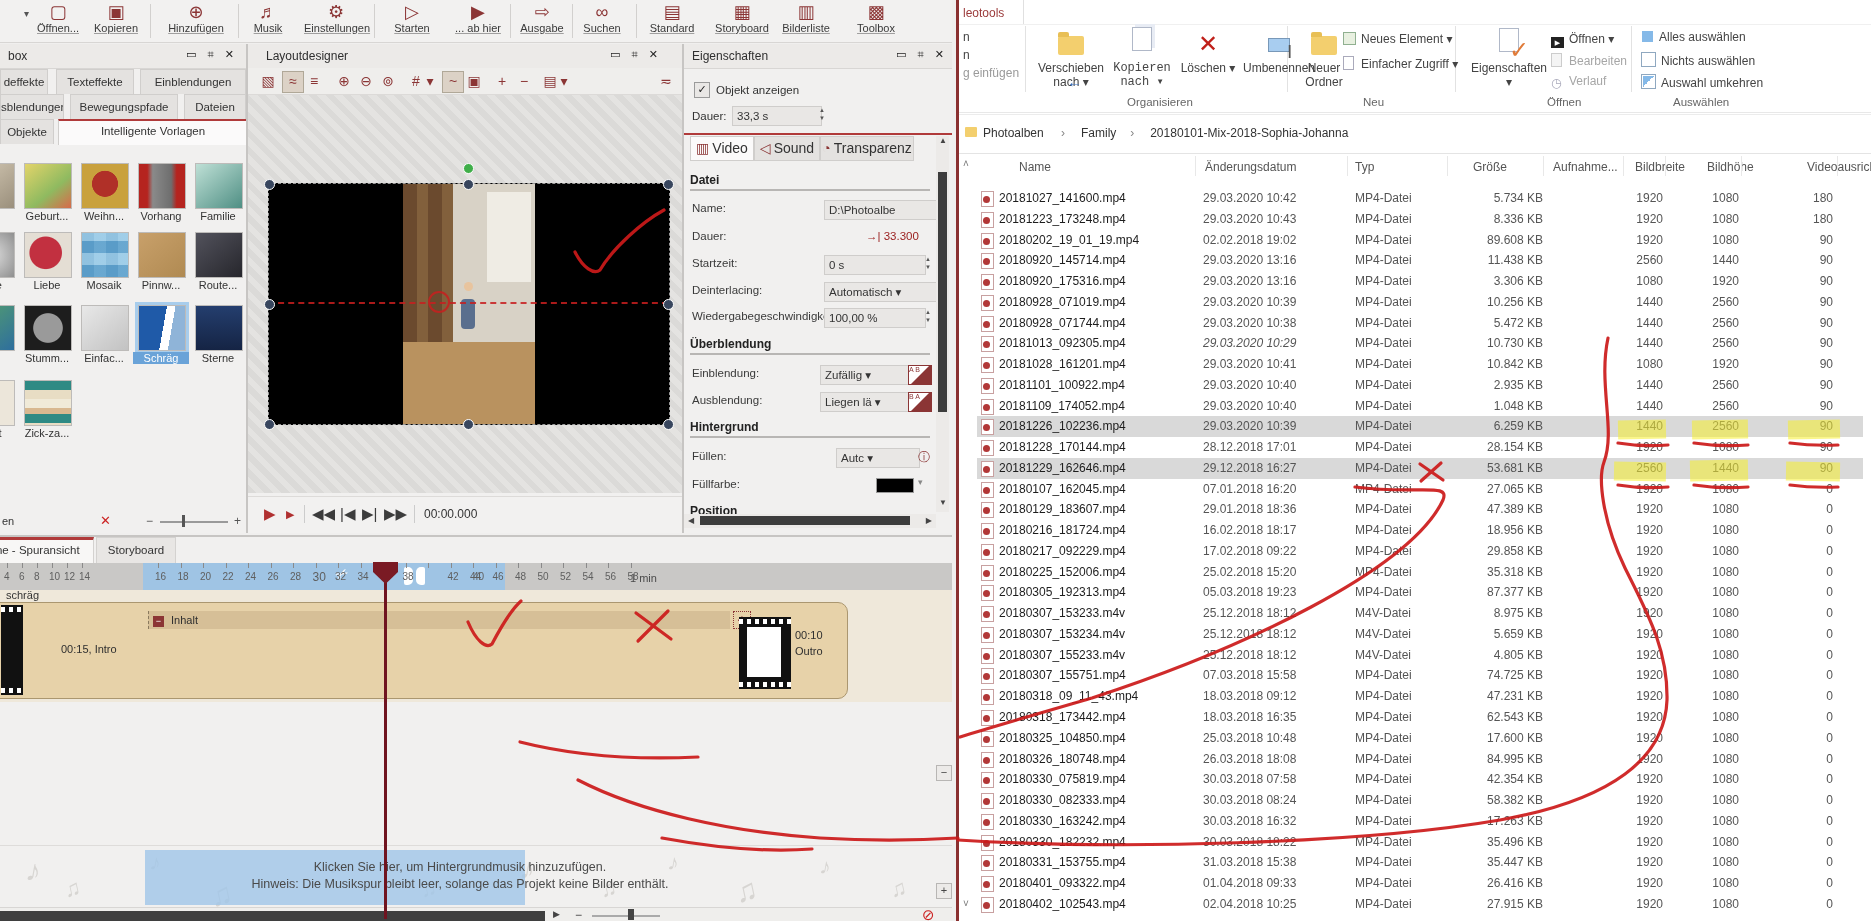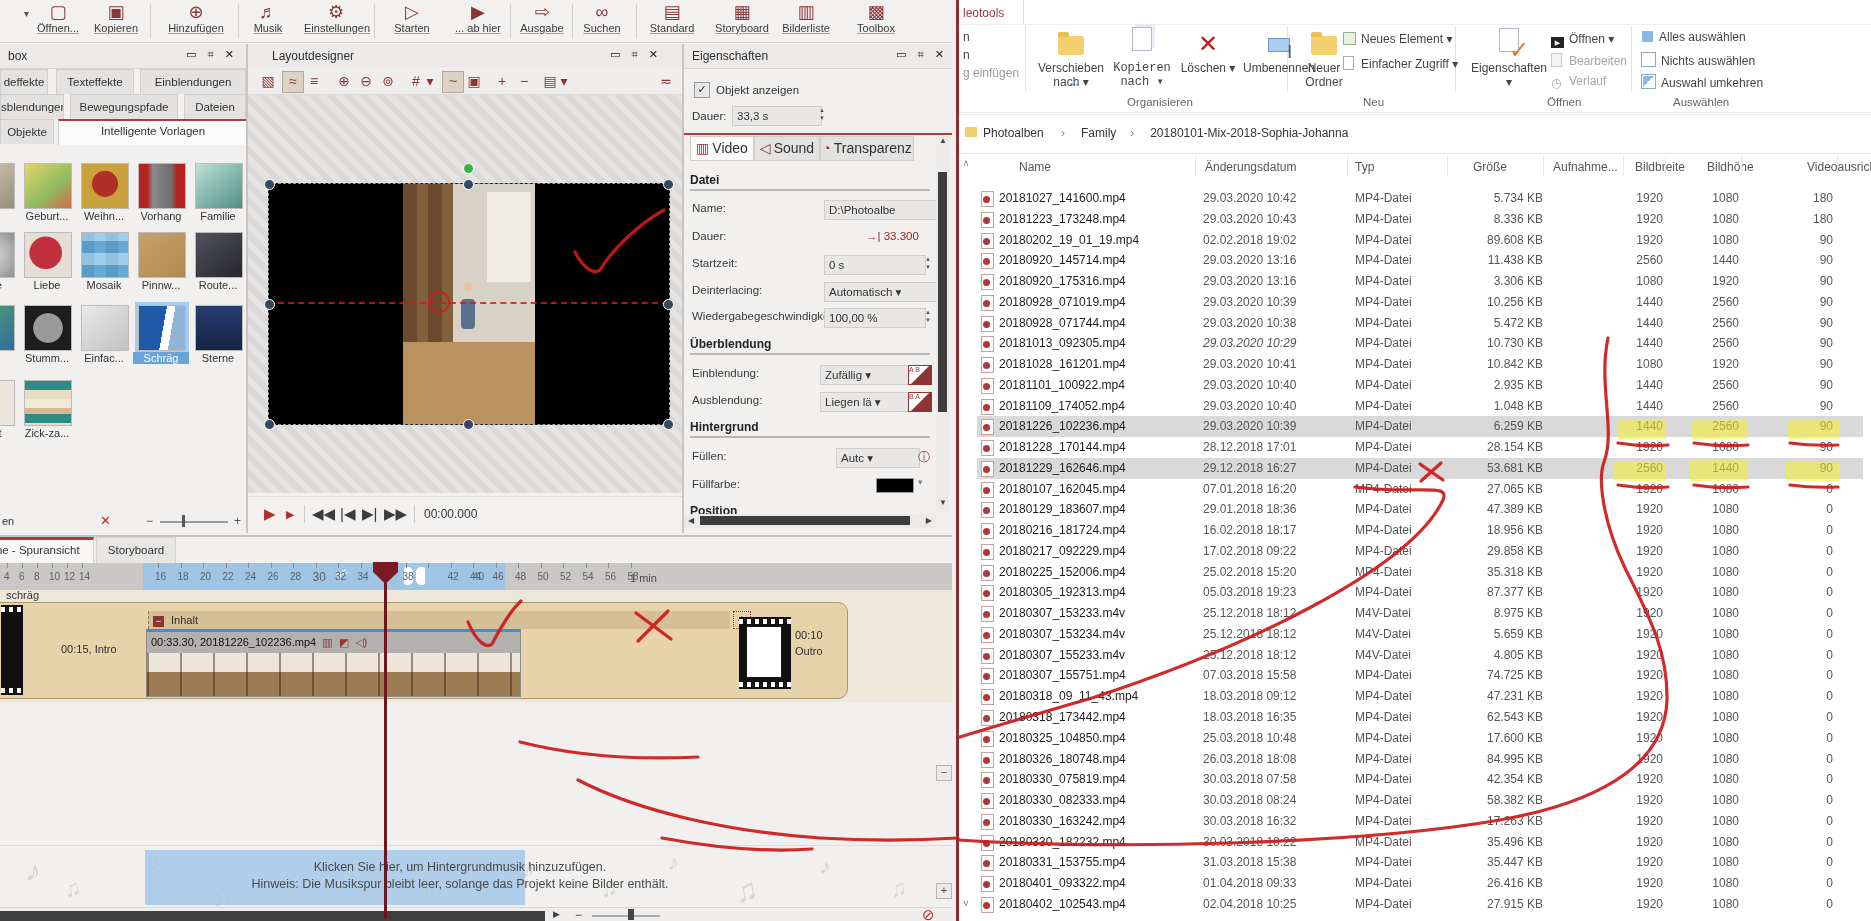--- a/index.html
+++ b/index.html
@@ -250,7 +250,7 @@
 
   <div id="ld">
     <div class="panel-hdr" style="left:0;top:0;width:434px;">
-      <span class="t" style="left:24px;">Layoutdesigner</span>
+      <span class="t" style="left:18px;">Layoutdesigner</span>
       <span class="winctl" style="right:20px;">▭ ⌗ ✕</span>
     </div>
     <div id="ld-tools">

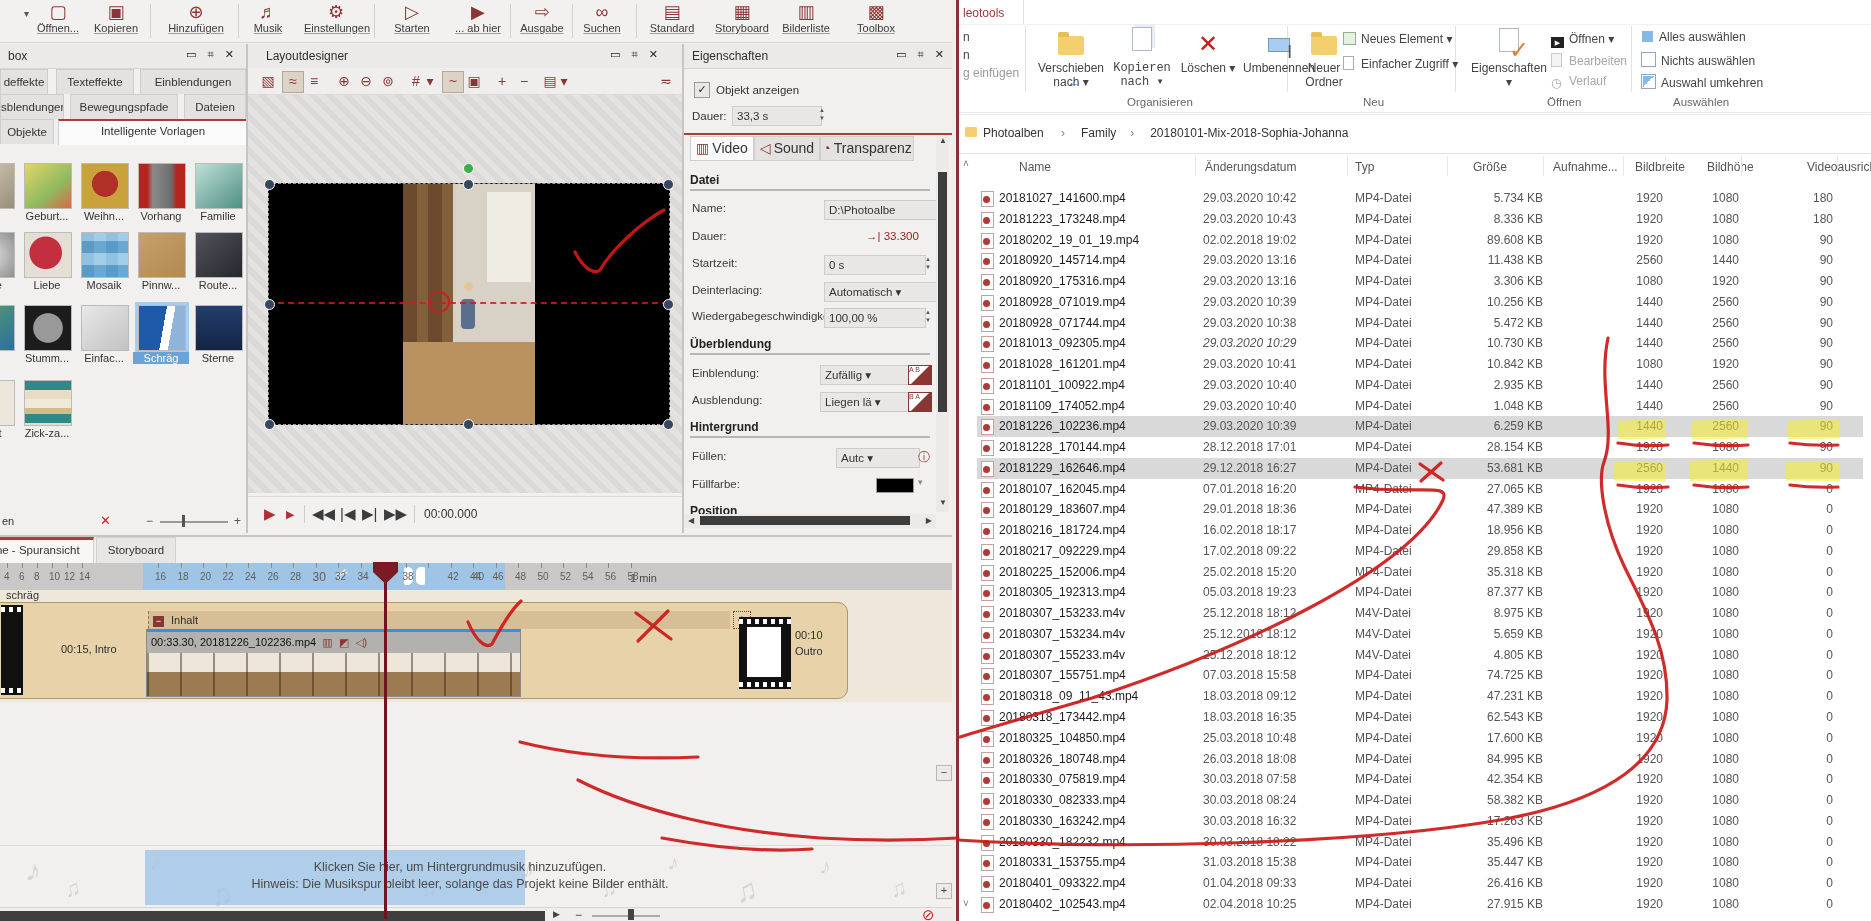--- a/index.html
+++ b/index.html
@@ -446,14 +446,6 @@
           <span style="display:inline-block;width:11px;height:11px;background:#8b3535;color:#fff;font-size:9px;line-height:11px;text-align:center;margin:0 4px 0 4px;">−</span>
           <span>Inhalt</span>
         </div>
-        <div class="clip" style="left:155px;width:373px;border-top:3px solid #3e8ede;">
-          <div class="cliphdr"><span style="margin-left:4px;">00:33.30,  20181226_102236.mp4</span>
-            <span class="clipico">▥</span>
-            <span class="clipico">◩</span>
-            <span class="clipico">◁)</span>
-          </div>
-          <div class="thumbs1"></div>
-        </div>
         <span class="abs" style="left:742px;top:8px;color:#8b3535;font-weight:bold;font-size:15px;border:1px dotted #8b3535;width:16px;height:16px;text-align:center;line-height:15px;">+</span>
         <div class="film" style="left:748px;top:14px;width:52px;height:72px;">
           <div class="holes-t"></div>

